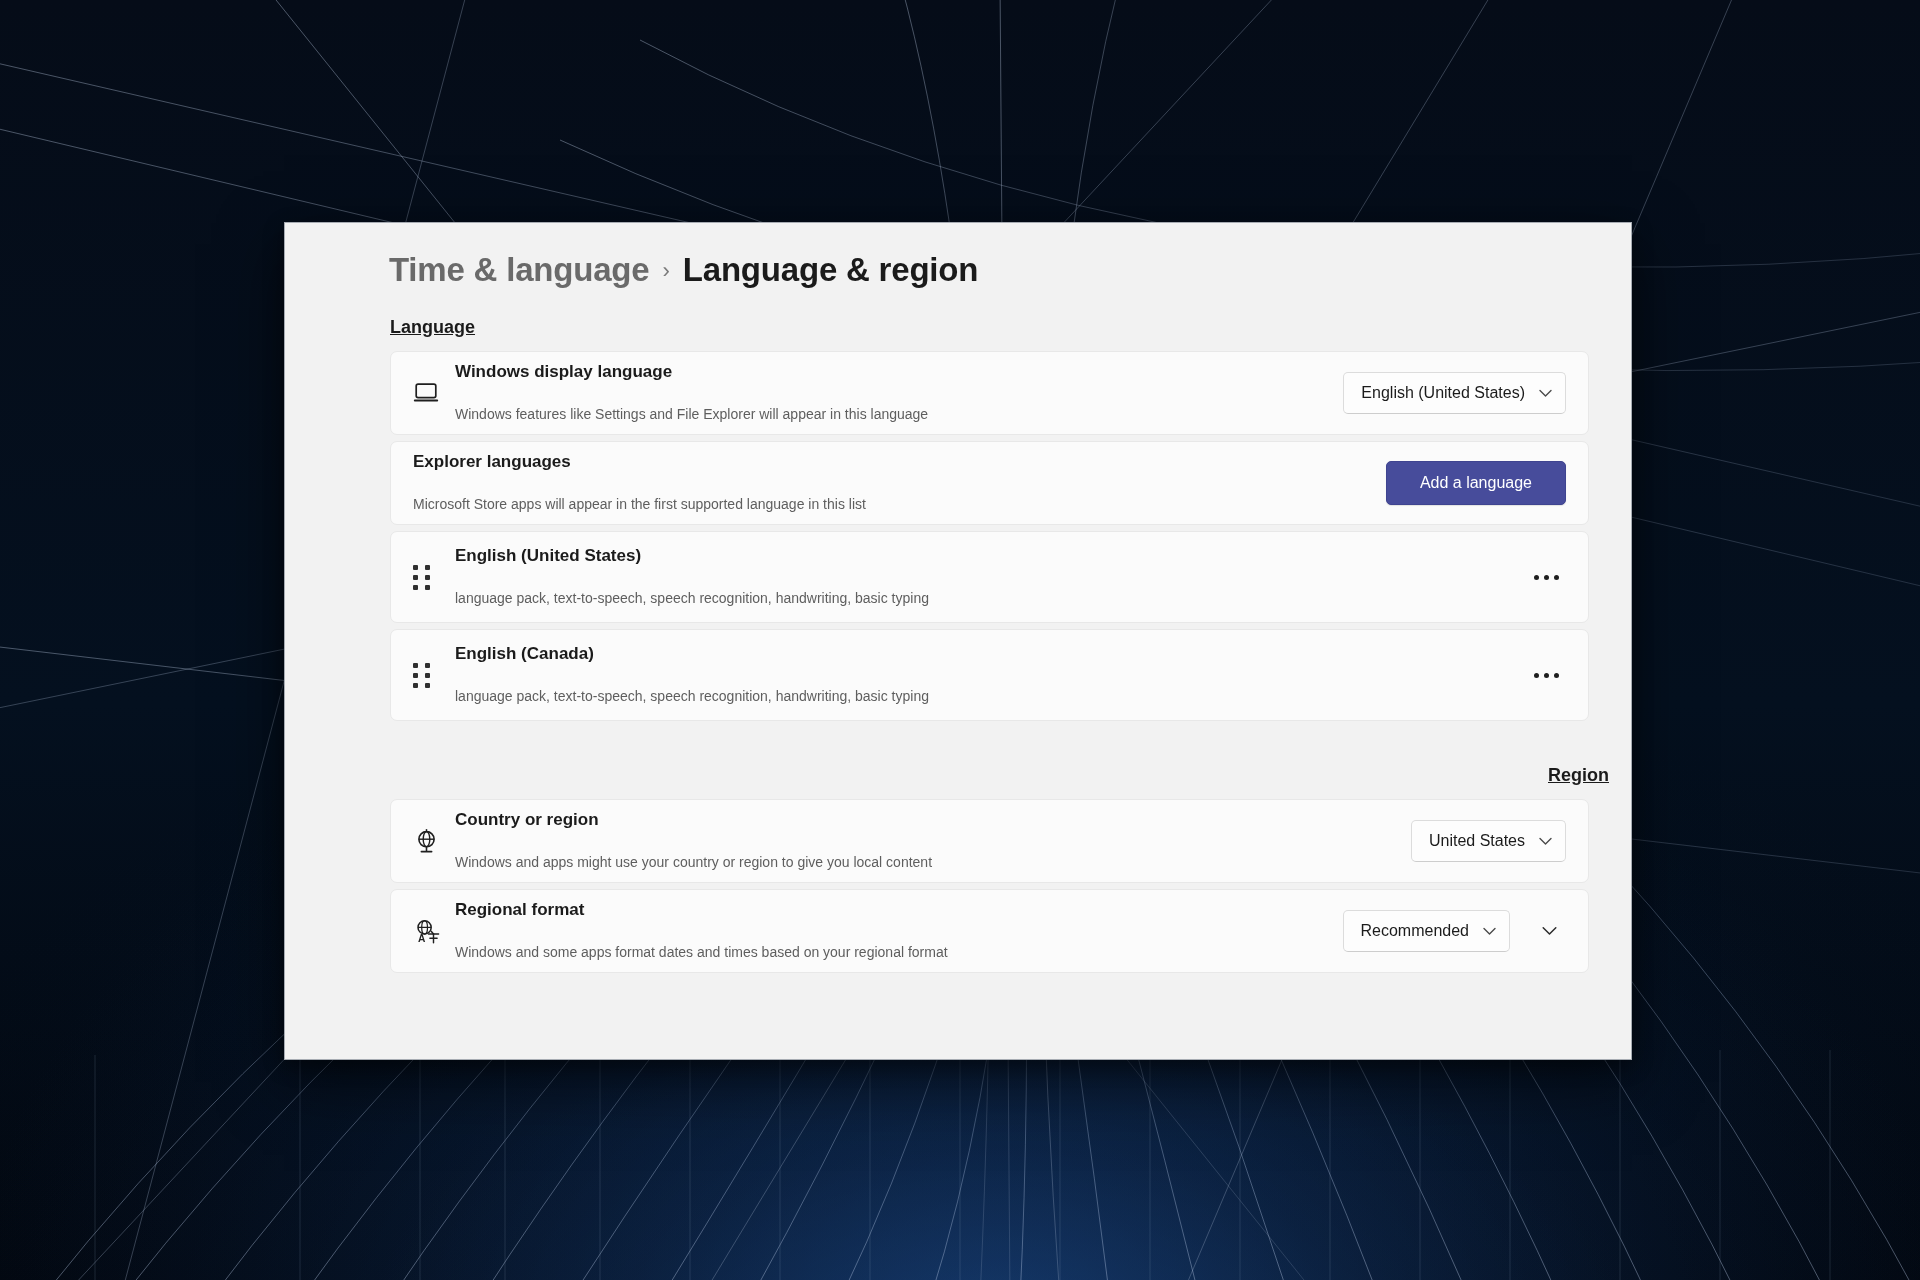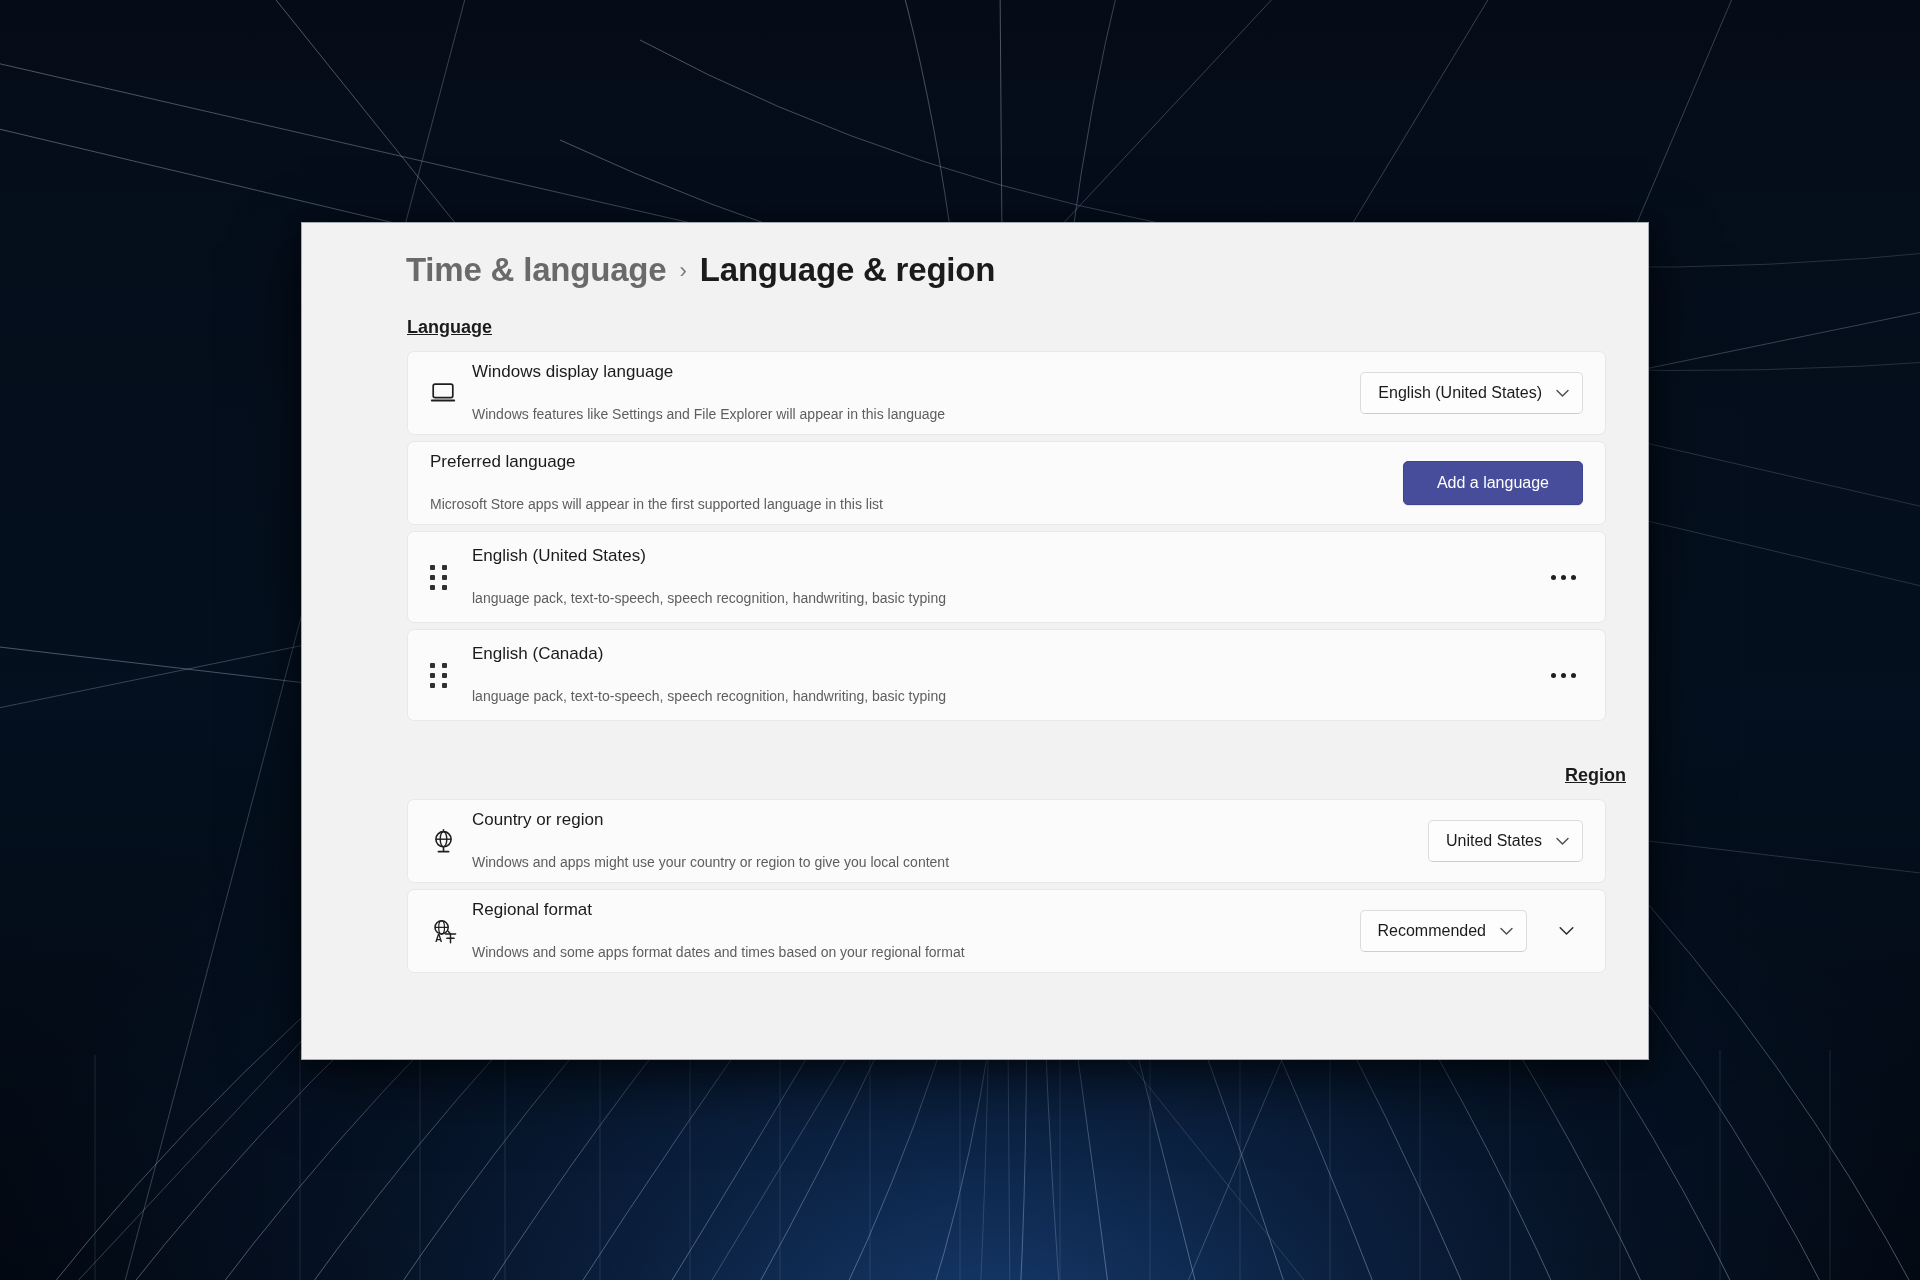--- a/index.html
+++ b/index.html
@@ -32,7 +32,7 @@
   
   .settings-window {
     position: absolute;
-    left: 301px;
+    left: 284px;
     top: 222px;
     width: 1348px;
     height: 838px;

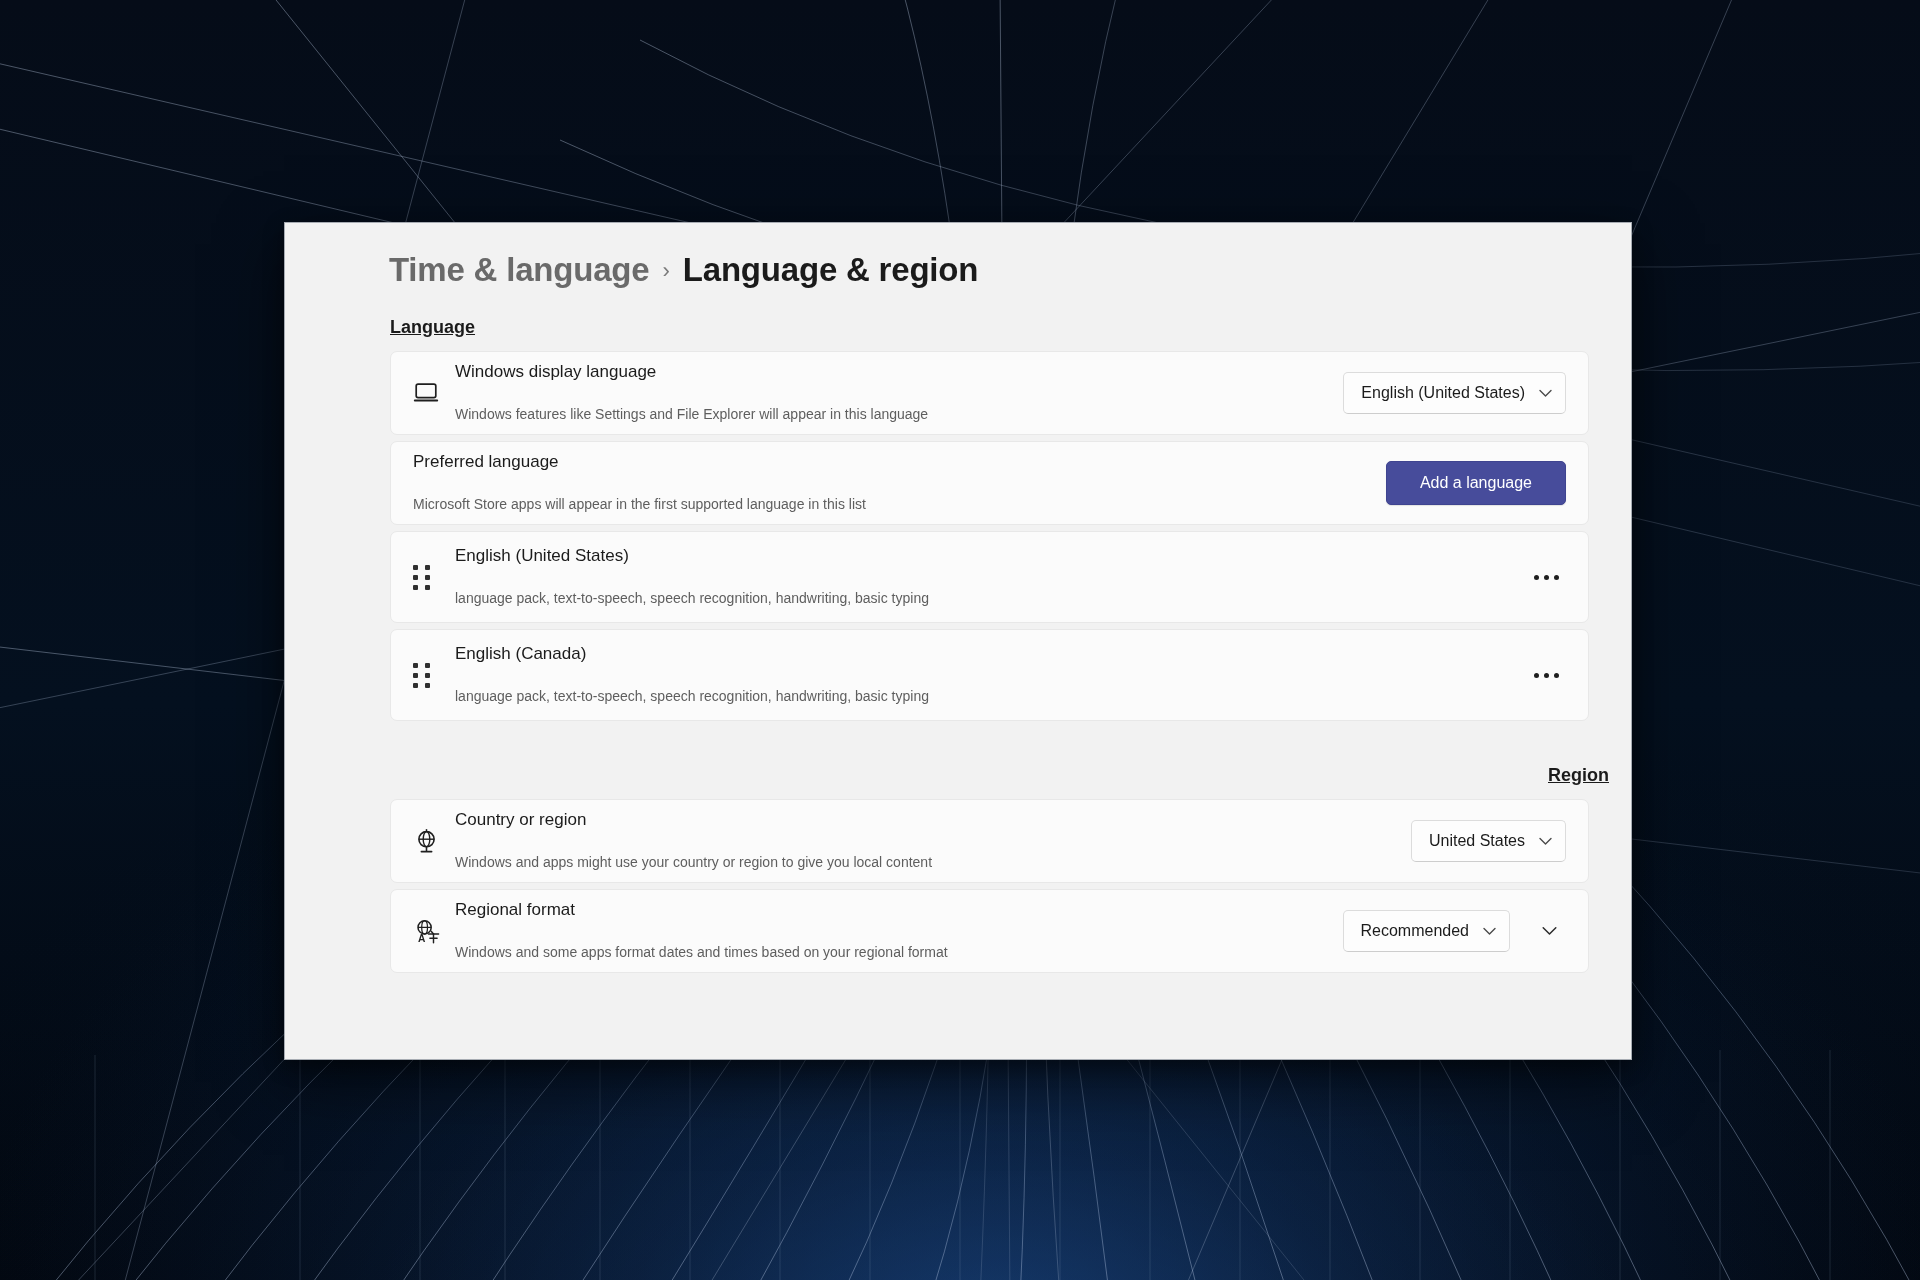--- a/index.html
+++ b/index.html
@@ -116,7 +116,7 @@
     font-size: 17px;
     color: #1b1b1b;
     line-height: 1.35;
-    font-weight: 400;
+    font-weight: 700;
   }
   .card-sub {
     font-size: 14px;

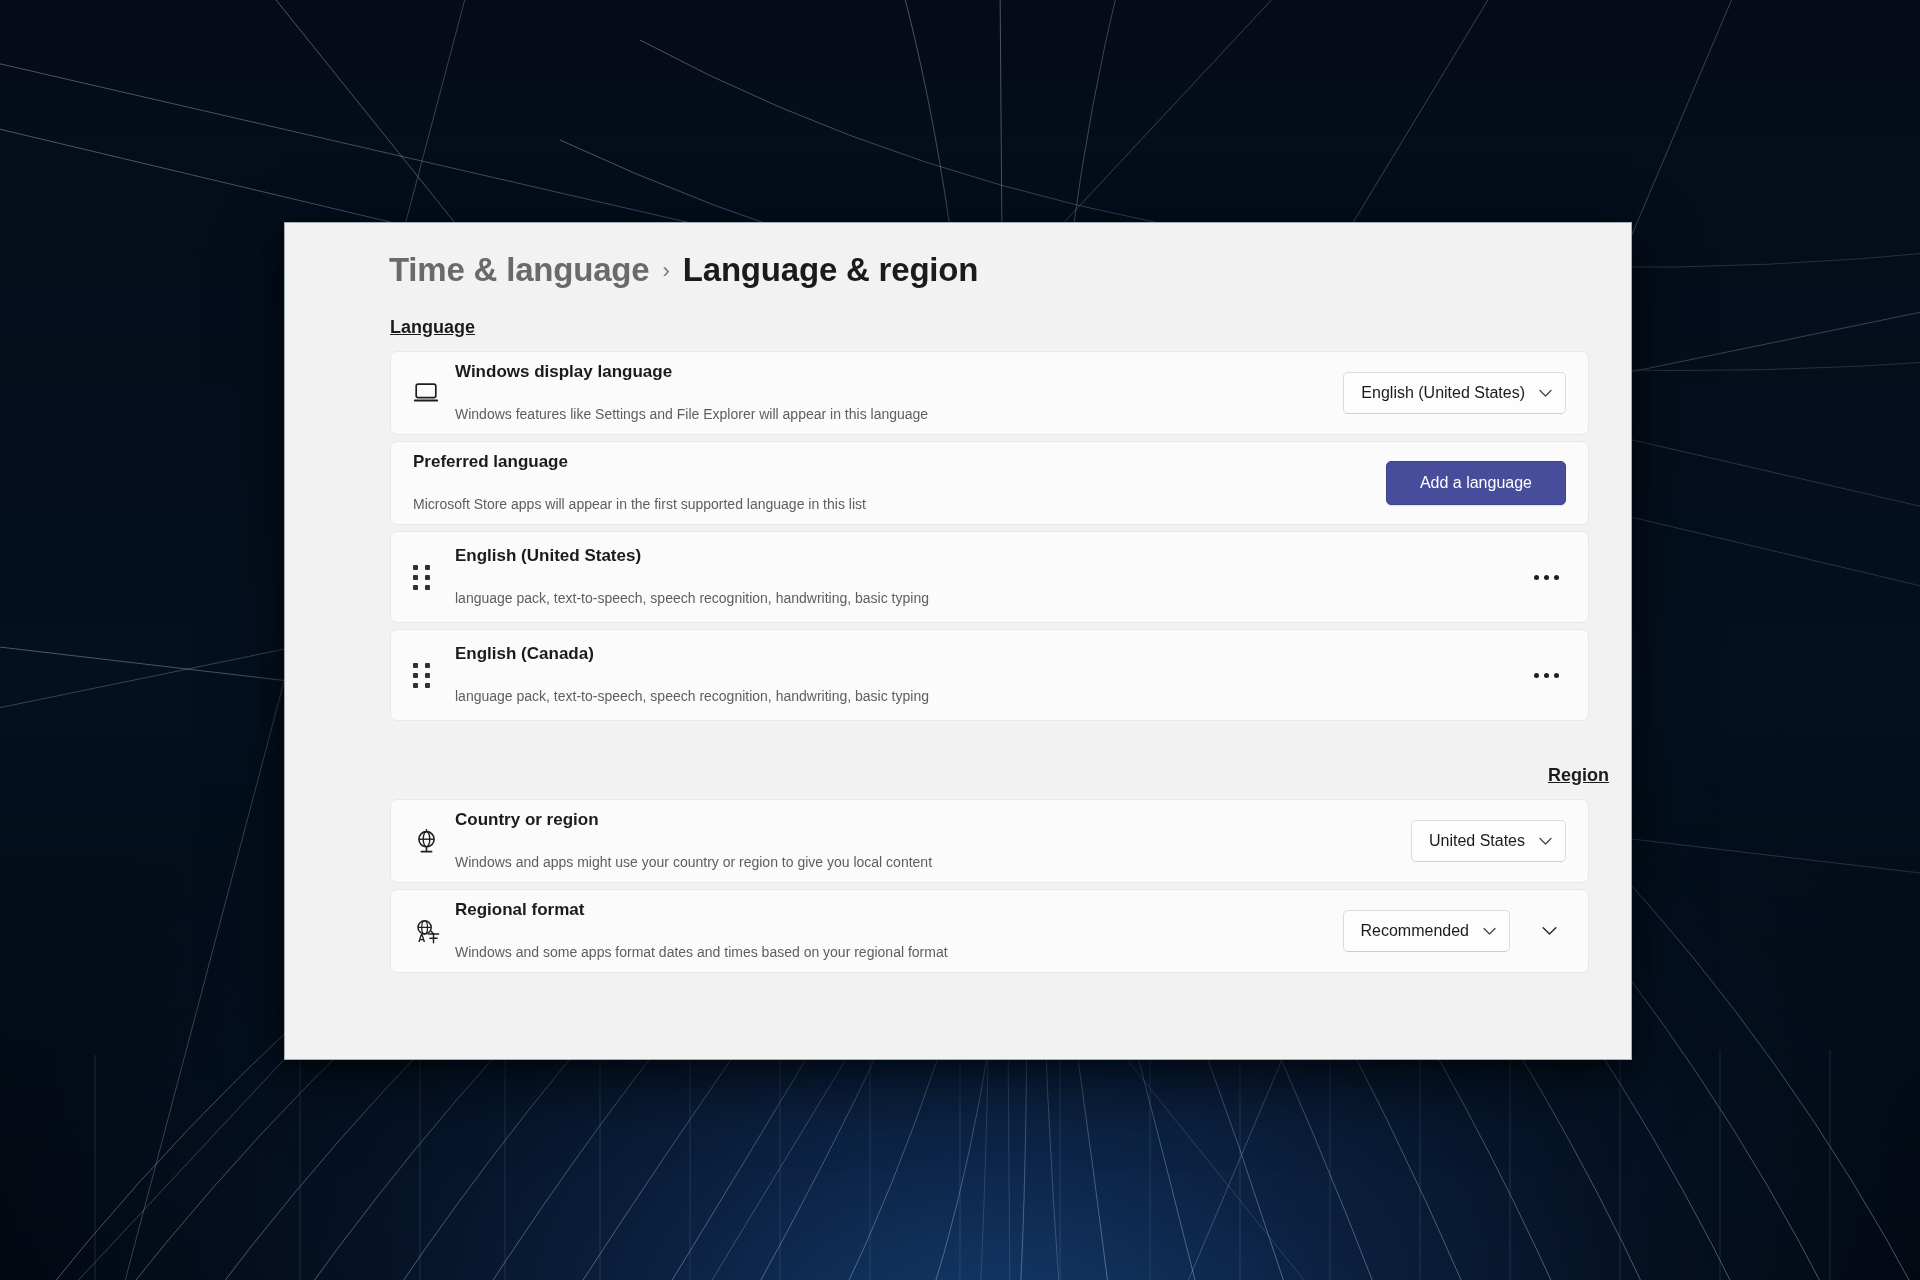--- a/index.html
+++ b/index.html
@@ -330,7 +330,7 @@
 
       <div class="card no-icon">
         <div class="card-text">
-          <div class="card-title">Preferred language</div>
+          <div class="card-title">Explorer languages</div>
           <div class="card-sub">Microsoft Store apps will appear in the first supported language in this list</div>
         </div>
         <div class="card-actions">

